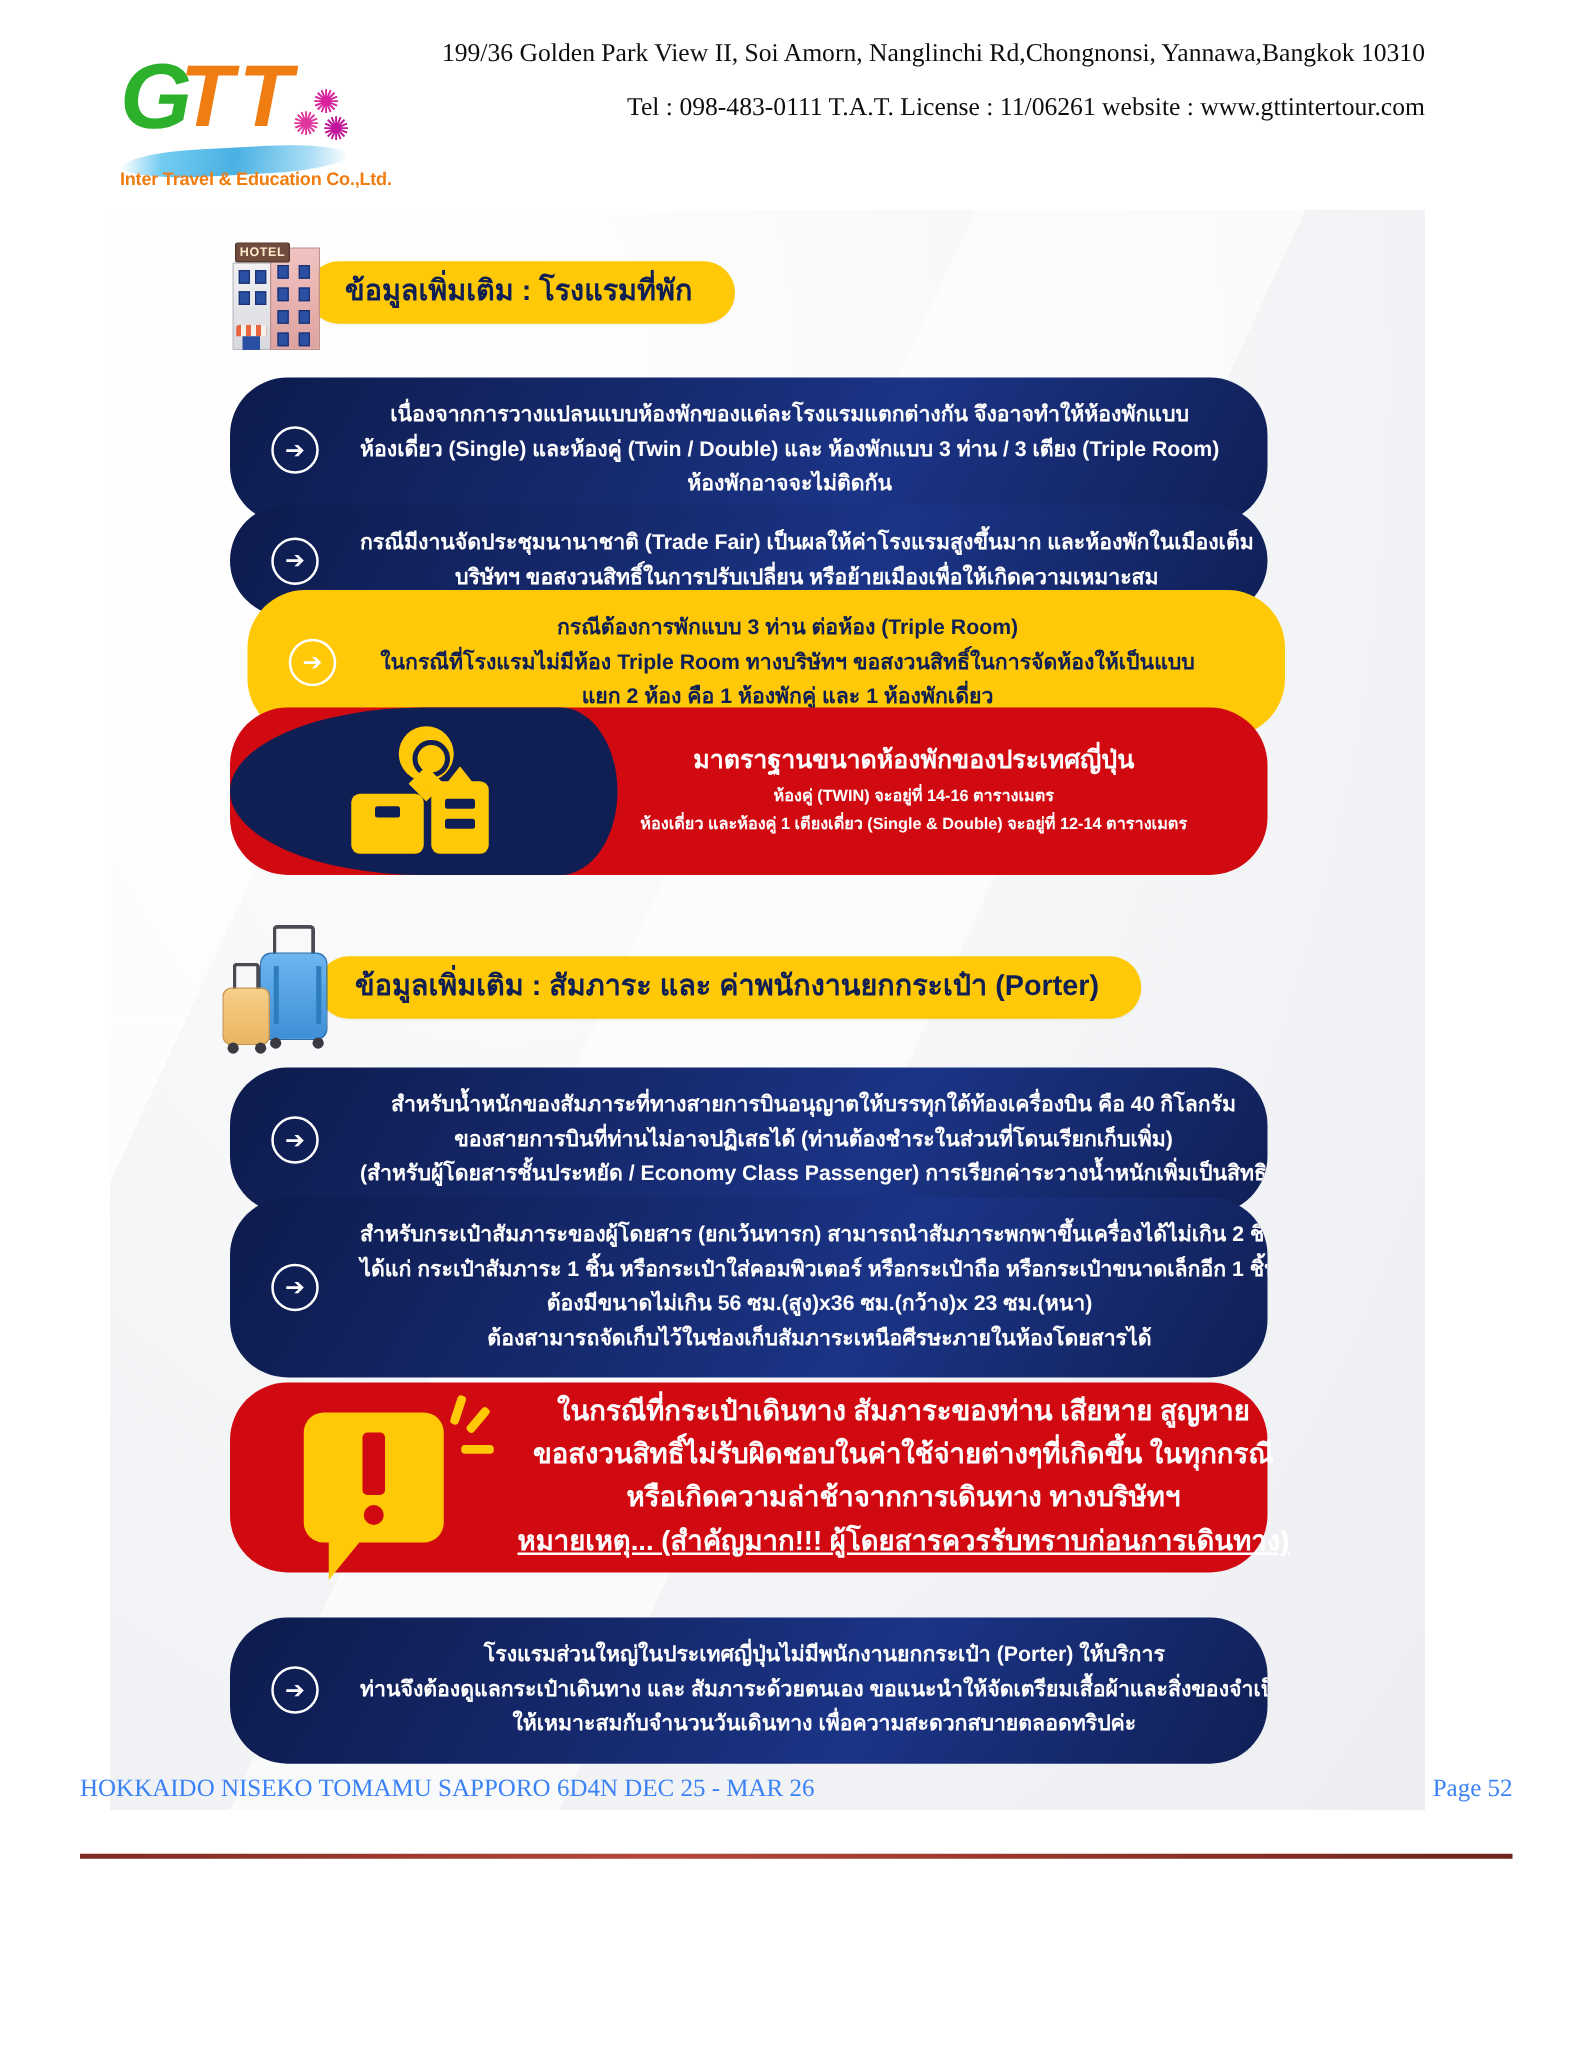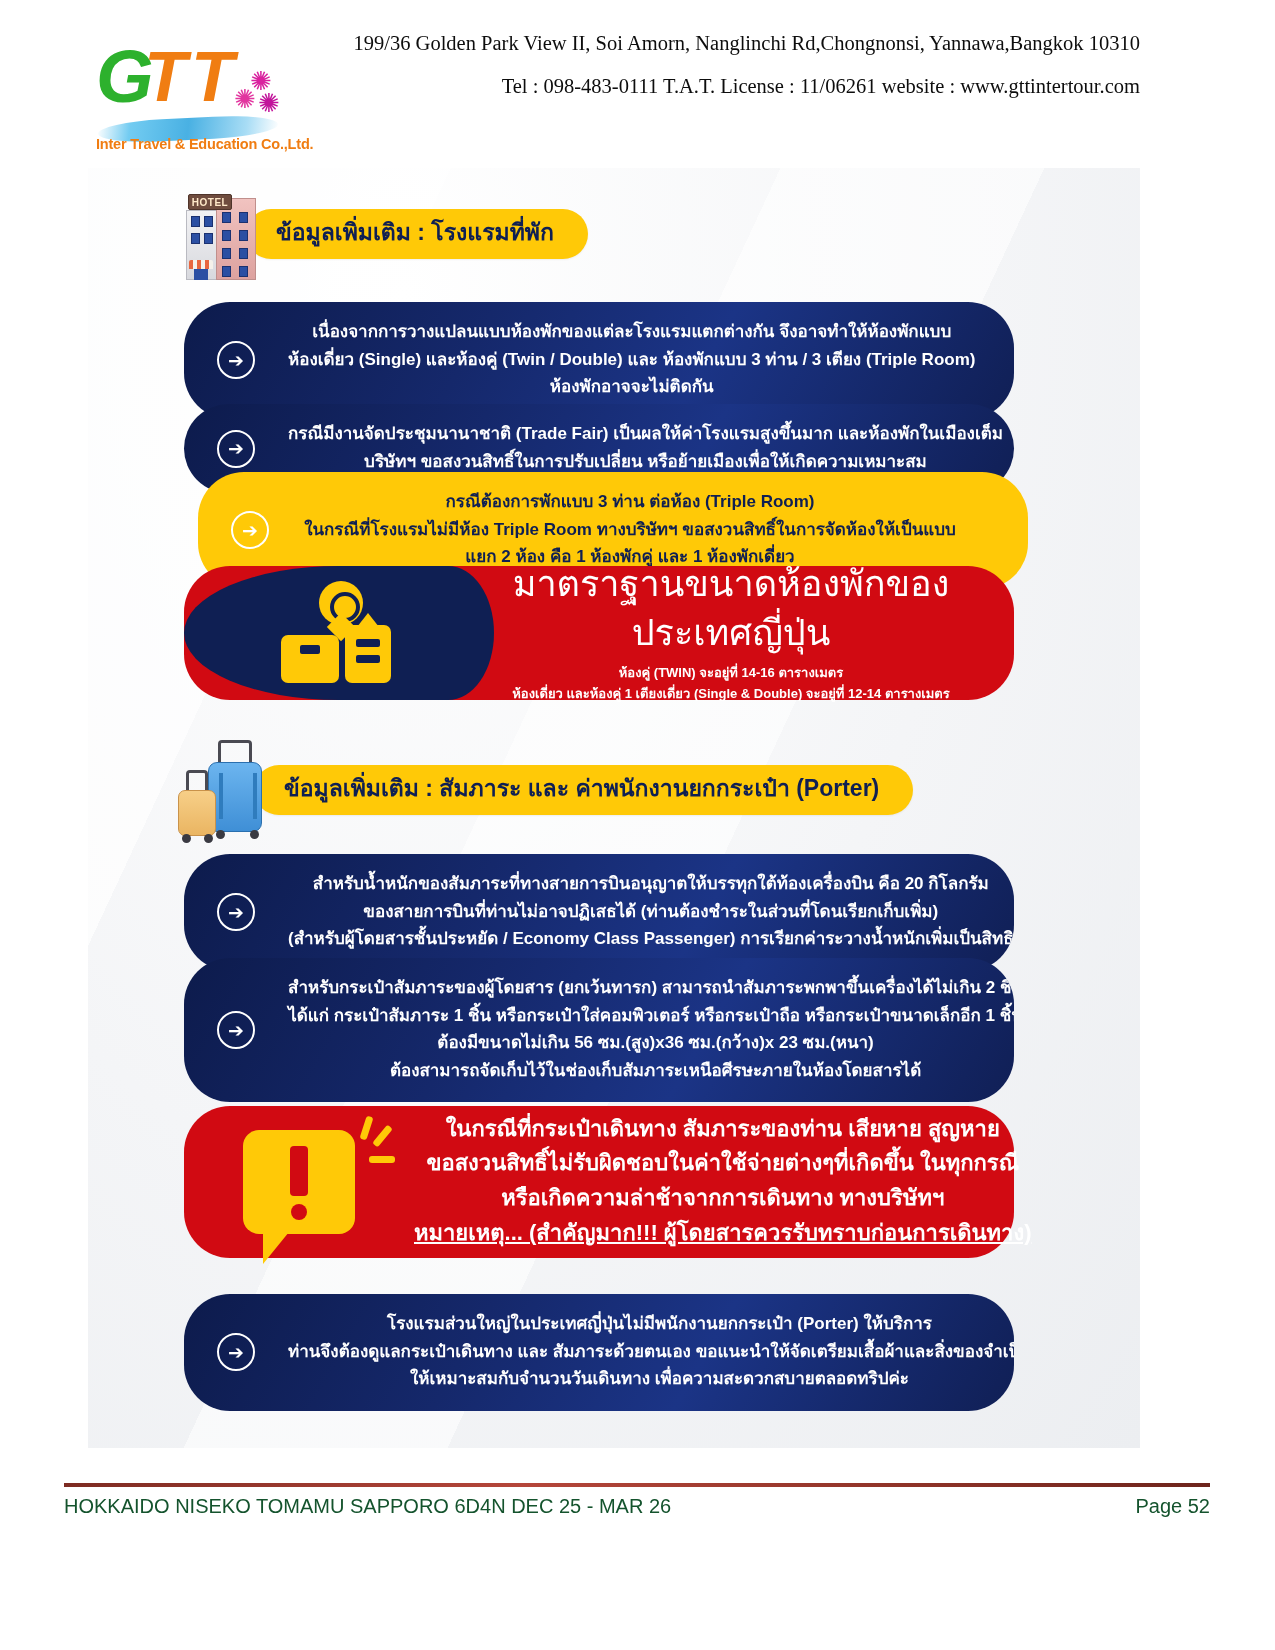--- a/index.html
+++ b/index.html
@@ -198,7 +198,7 @@
     margin-left:310px; flex:1 1 auto; text-align:center;
     padding:18px 46px 20px 0;
   }
-  .rp-title { font-size:36px; font-weight:normal; line-height:1.35; margin-bottom:4px; }
+  .rp-title { font-size:20px; font-weight:bold; line-height:1.35; margin-bottom:4px; }
   .rp-line { display:block; font-size:13px; font-weight:bold; line-height:1.62; white-space:nowrap; }
 
   

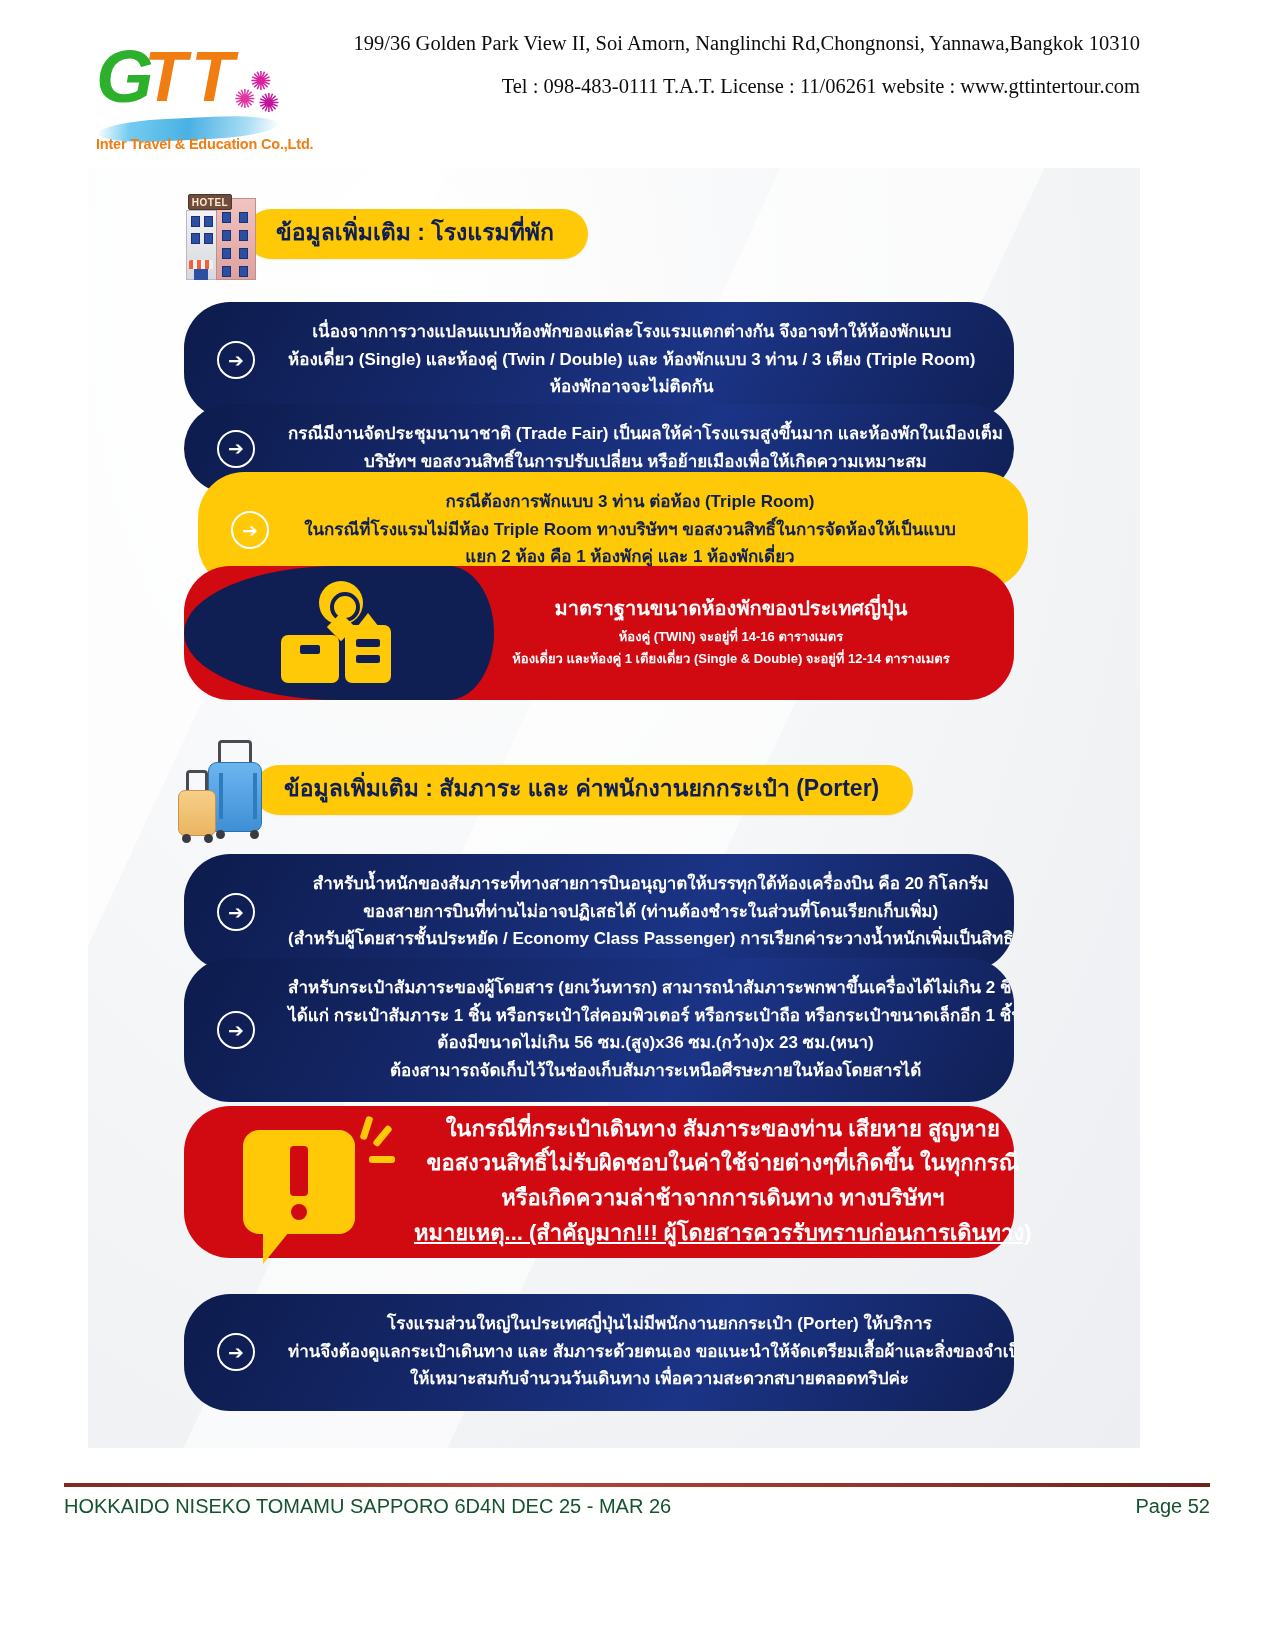--- a/index.html
+++ b/index.html
@@ -398,7 +398,7 @@
       <span class="arrow-circle">➔</span>
     </div>
     <div class="row-text">
-      <span class="ln">สำหรับน้ำหนักของสัมภาระที่ทางสายการบินอนุญาตให้บรรทุกใต้ท้องเครื่องบิน คือ 20 กิโลกรัม</span>
+      <span class="ln">สำหรับน้ำหนักของสัมภาระที่ทางสายการบินอนุญาตให้บรรทุกใต้ท้องเครื่องบิน คือ 40 กิโลกรัม</span>
       <span class="ln">ของสายการบินที่ท่านไม่อาจปฏิเสธได้ (ท่านต้องชำระในส่วนที่โดนเรียกเก็บเพิ่ม)</span>
       <span class="ln">(สำหรับผู้โดยสารชั้นประหยัด / Economy Class Passenger) การเรียกค่าระวางน้ำหนักเพิ่มเป็นสิทธิ</span>
     </div>

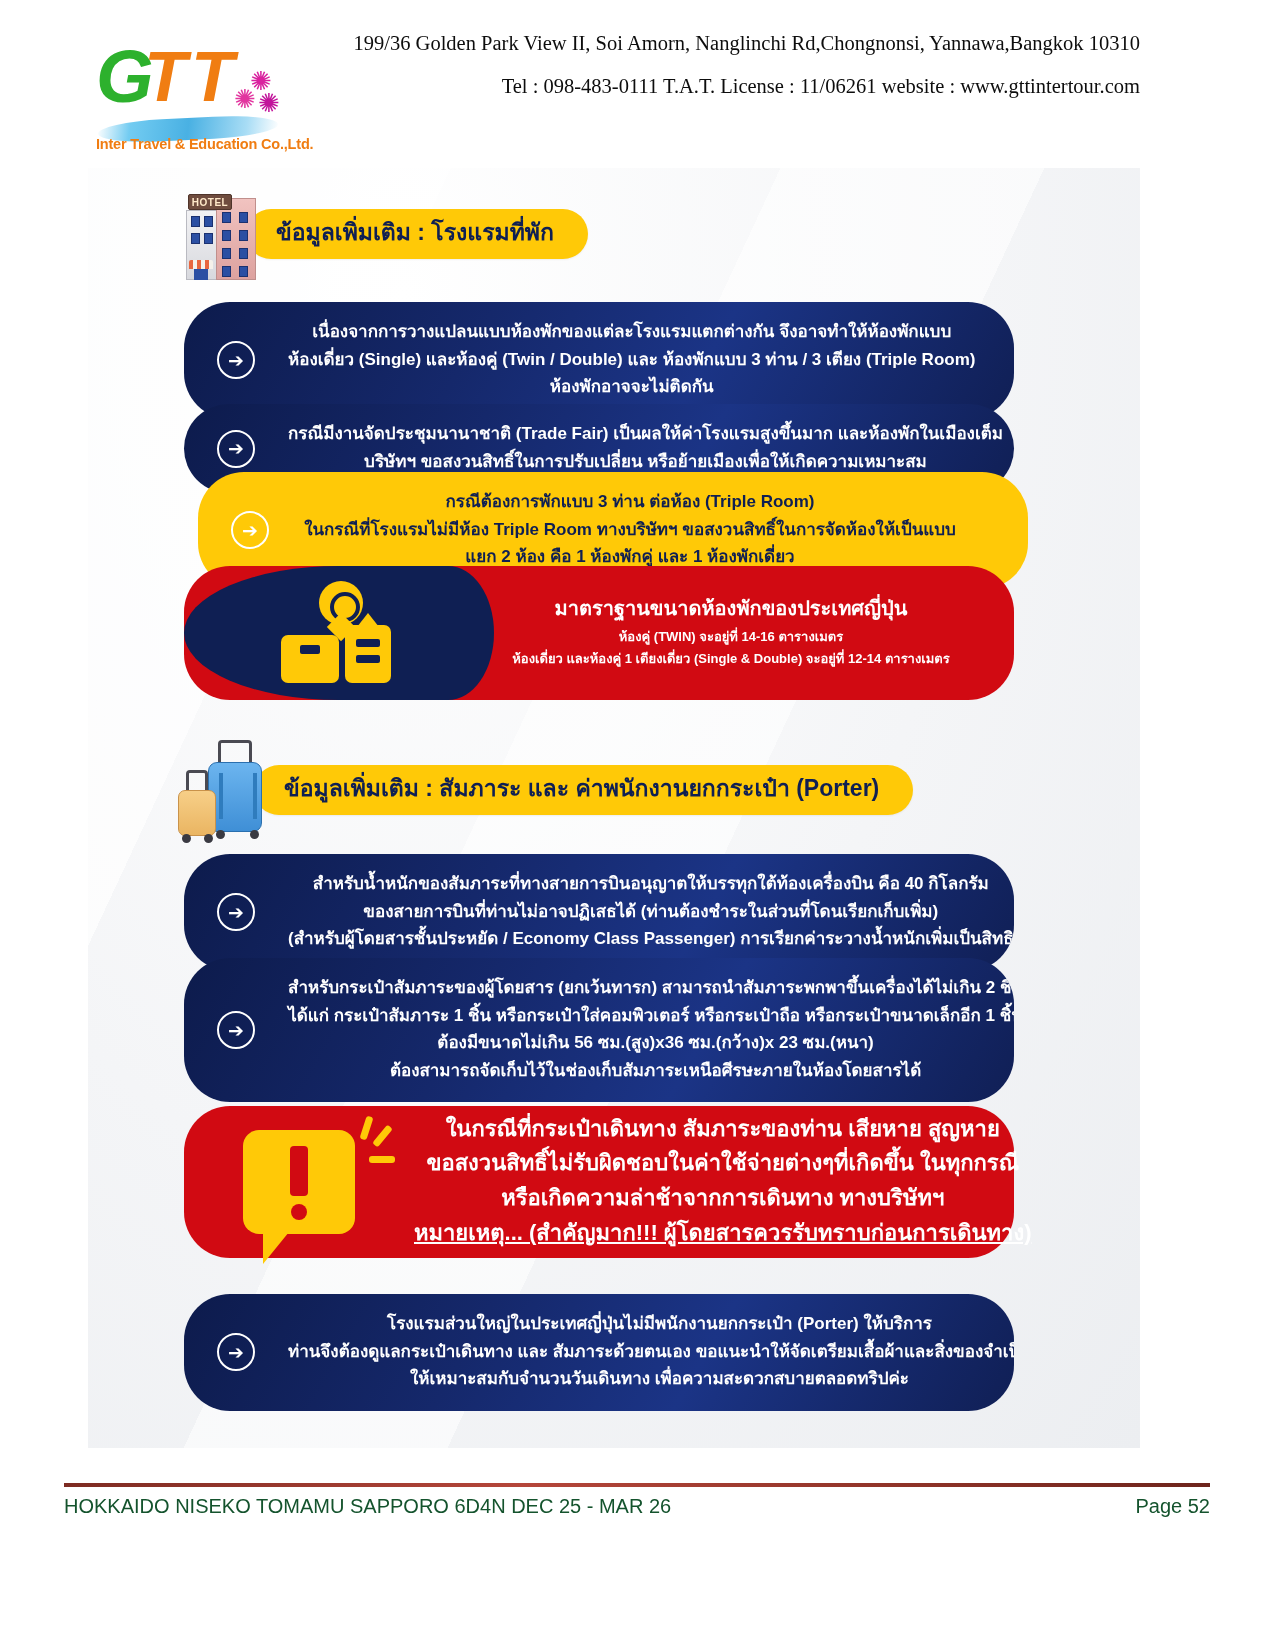--- a/index.html
+++ b/index.html
@@ -274,10 +274,10 @@
     background:linear-gradient(90deg,#7d2b22,#b5463a 40%,#8d3227 75%,#6d241c);
   }
   .footer {
-    position:absolute; left:64px; top:1495px; width:1146px;
+    position:absolute; left:64px; top:1420px; width:1146px;
     display:flex; justify-content:space-between; align-items:baseline;
-    font-family:Liberation Sans, sans-serif;
-    font-size:20px; color:#14532d;
+    font-family:Liberation Serif, serif;
+    font-size:20px; color:#3b82f6;
   }
 </style>
 </head>

